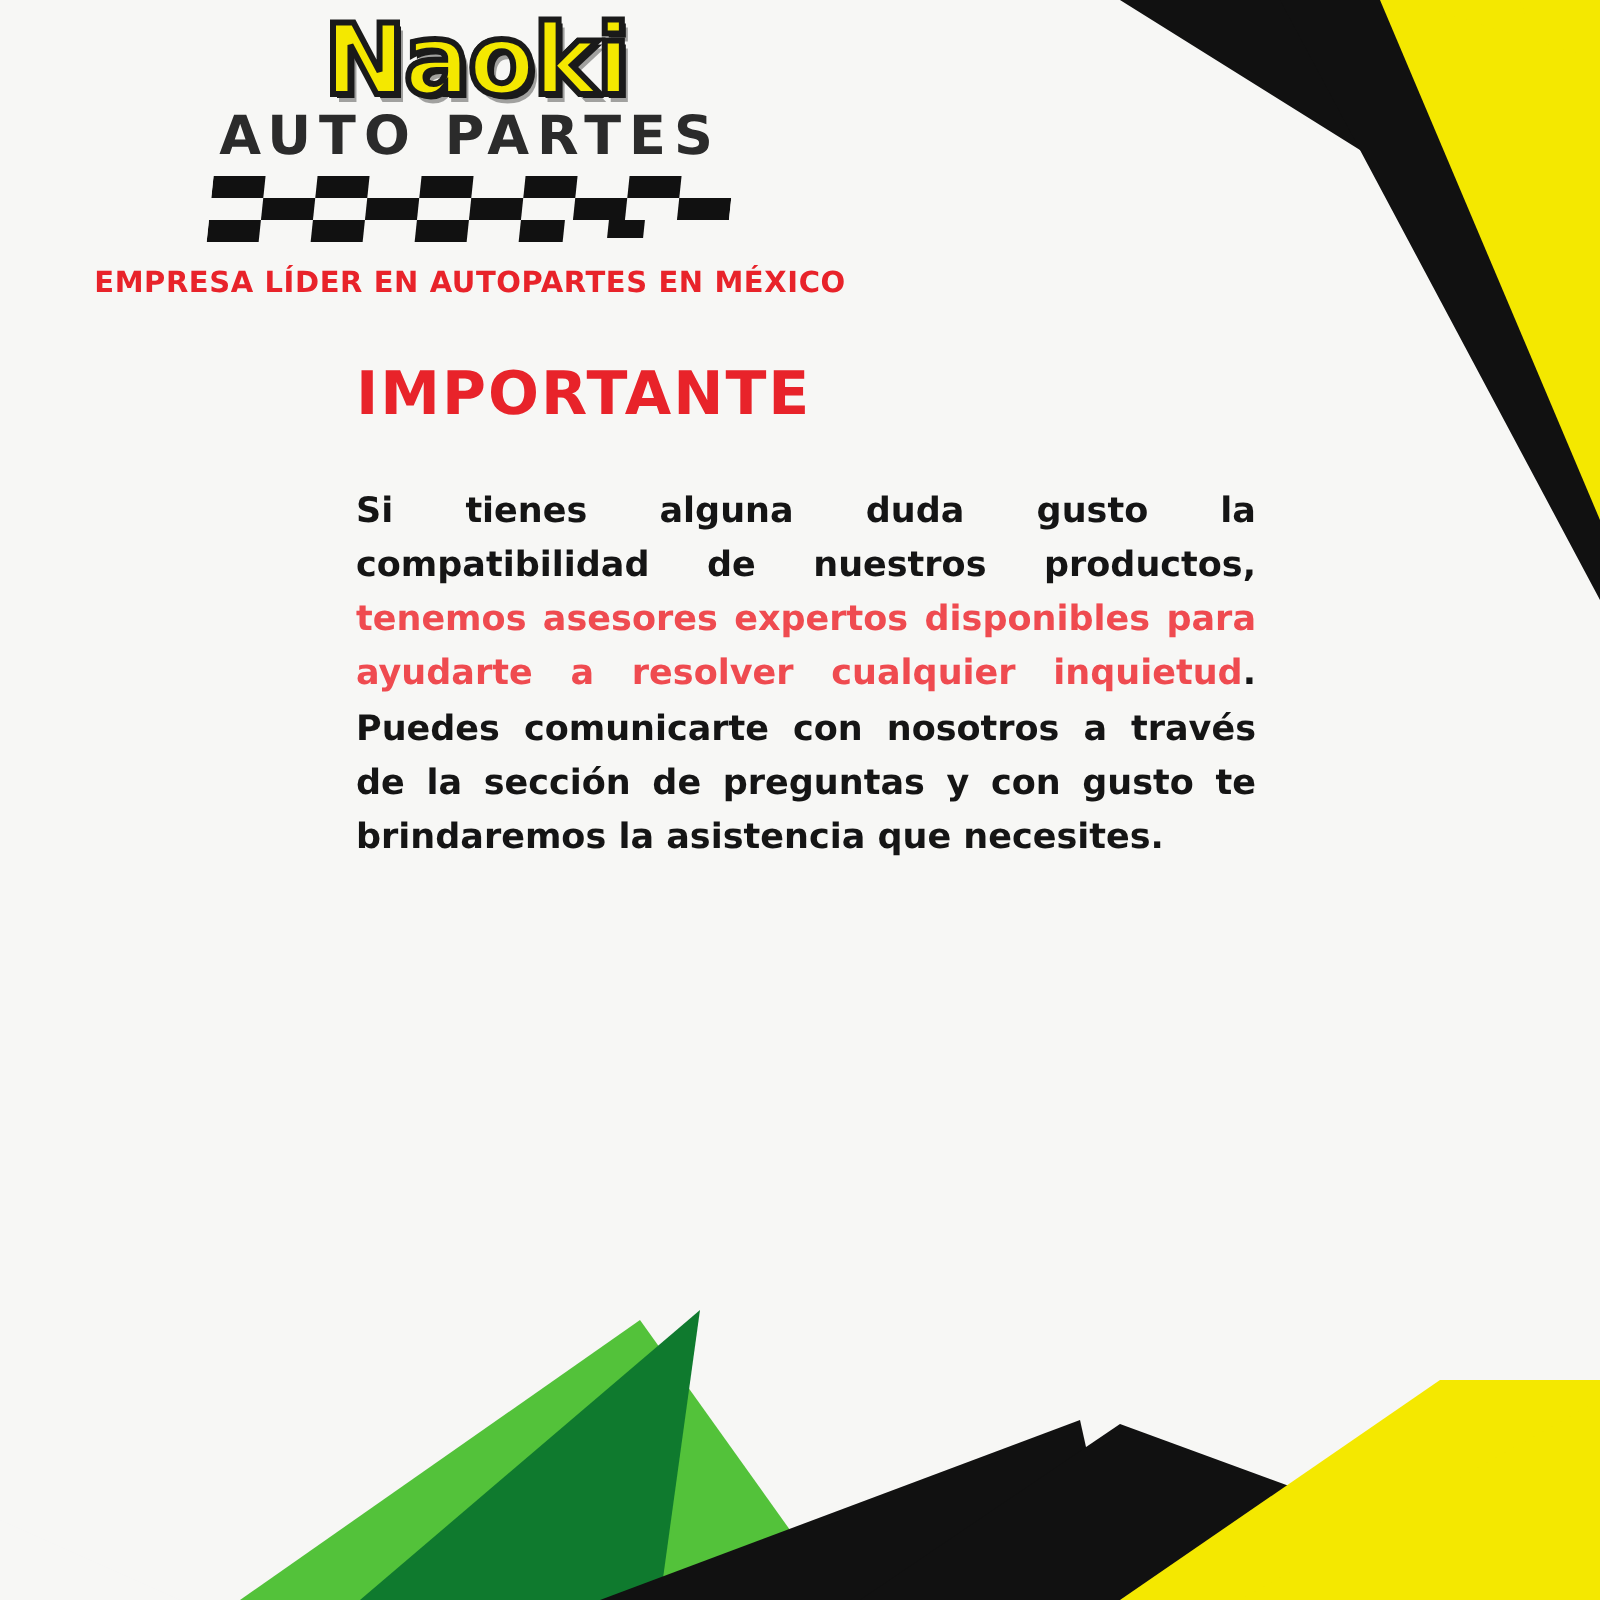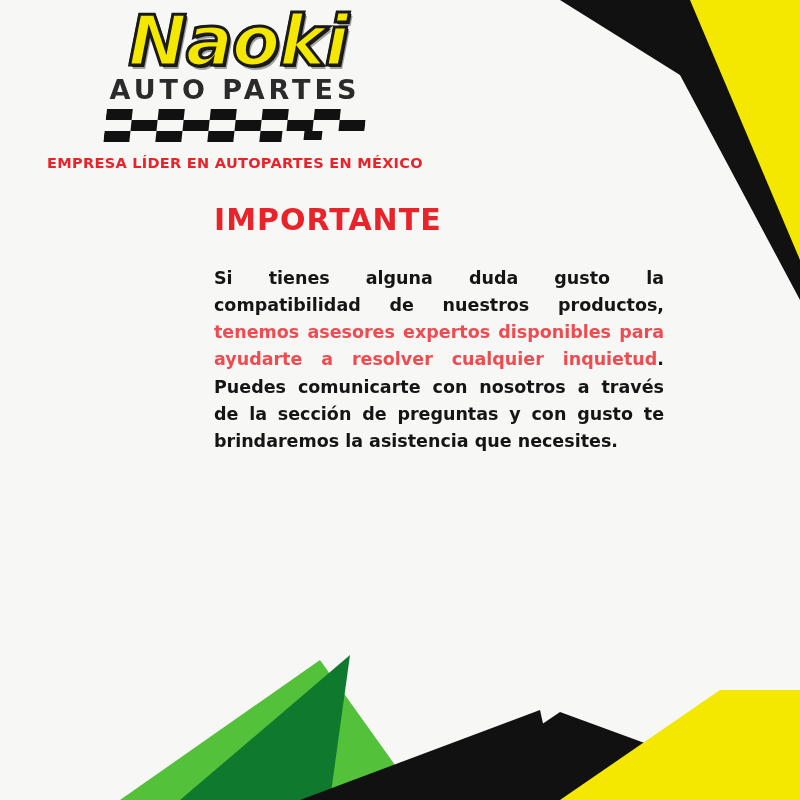--- a/index.html
+++ b/index.html
@@ -45,9 +45,8 @@
 
   .brand-name {
     font-family: "DejaVu Sans", sans-serif;
-    font-size: 70px;
+    font-size: 49px;
     font-weight: bold;
-    font-style: italic;
     letter-spacing: -1px;
     color: #f4e800;
     line-height: 1.0;

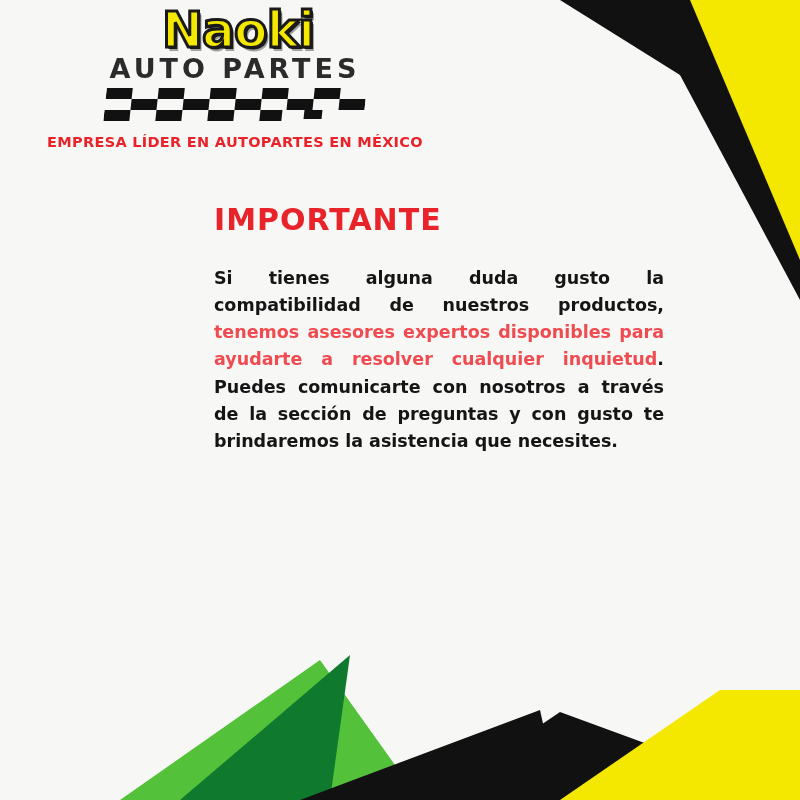--- a/index.html
+++ b/index.html
@@ -88,10 +88,9 @@
   .content {
     position: absolute;
     left: 178px;
-    top: 202px;
+    top: 180px;
     width: 450px;
     z-index: 3;
-    margin-left: 36px;
   }
 
   .headline {

